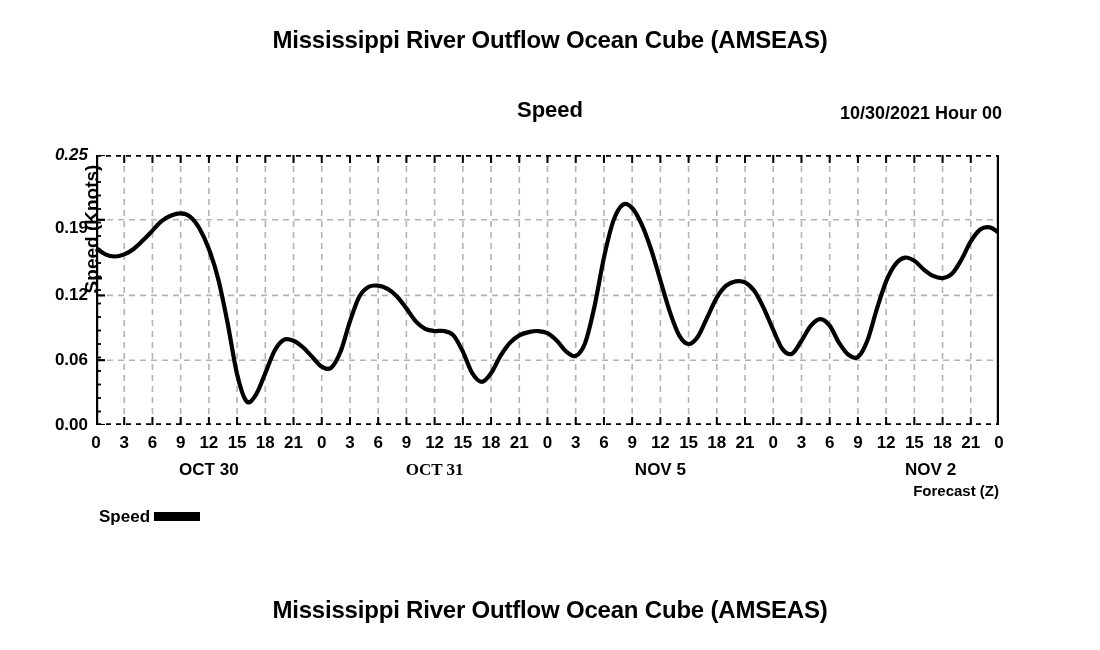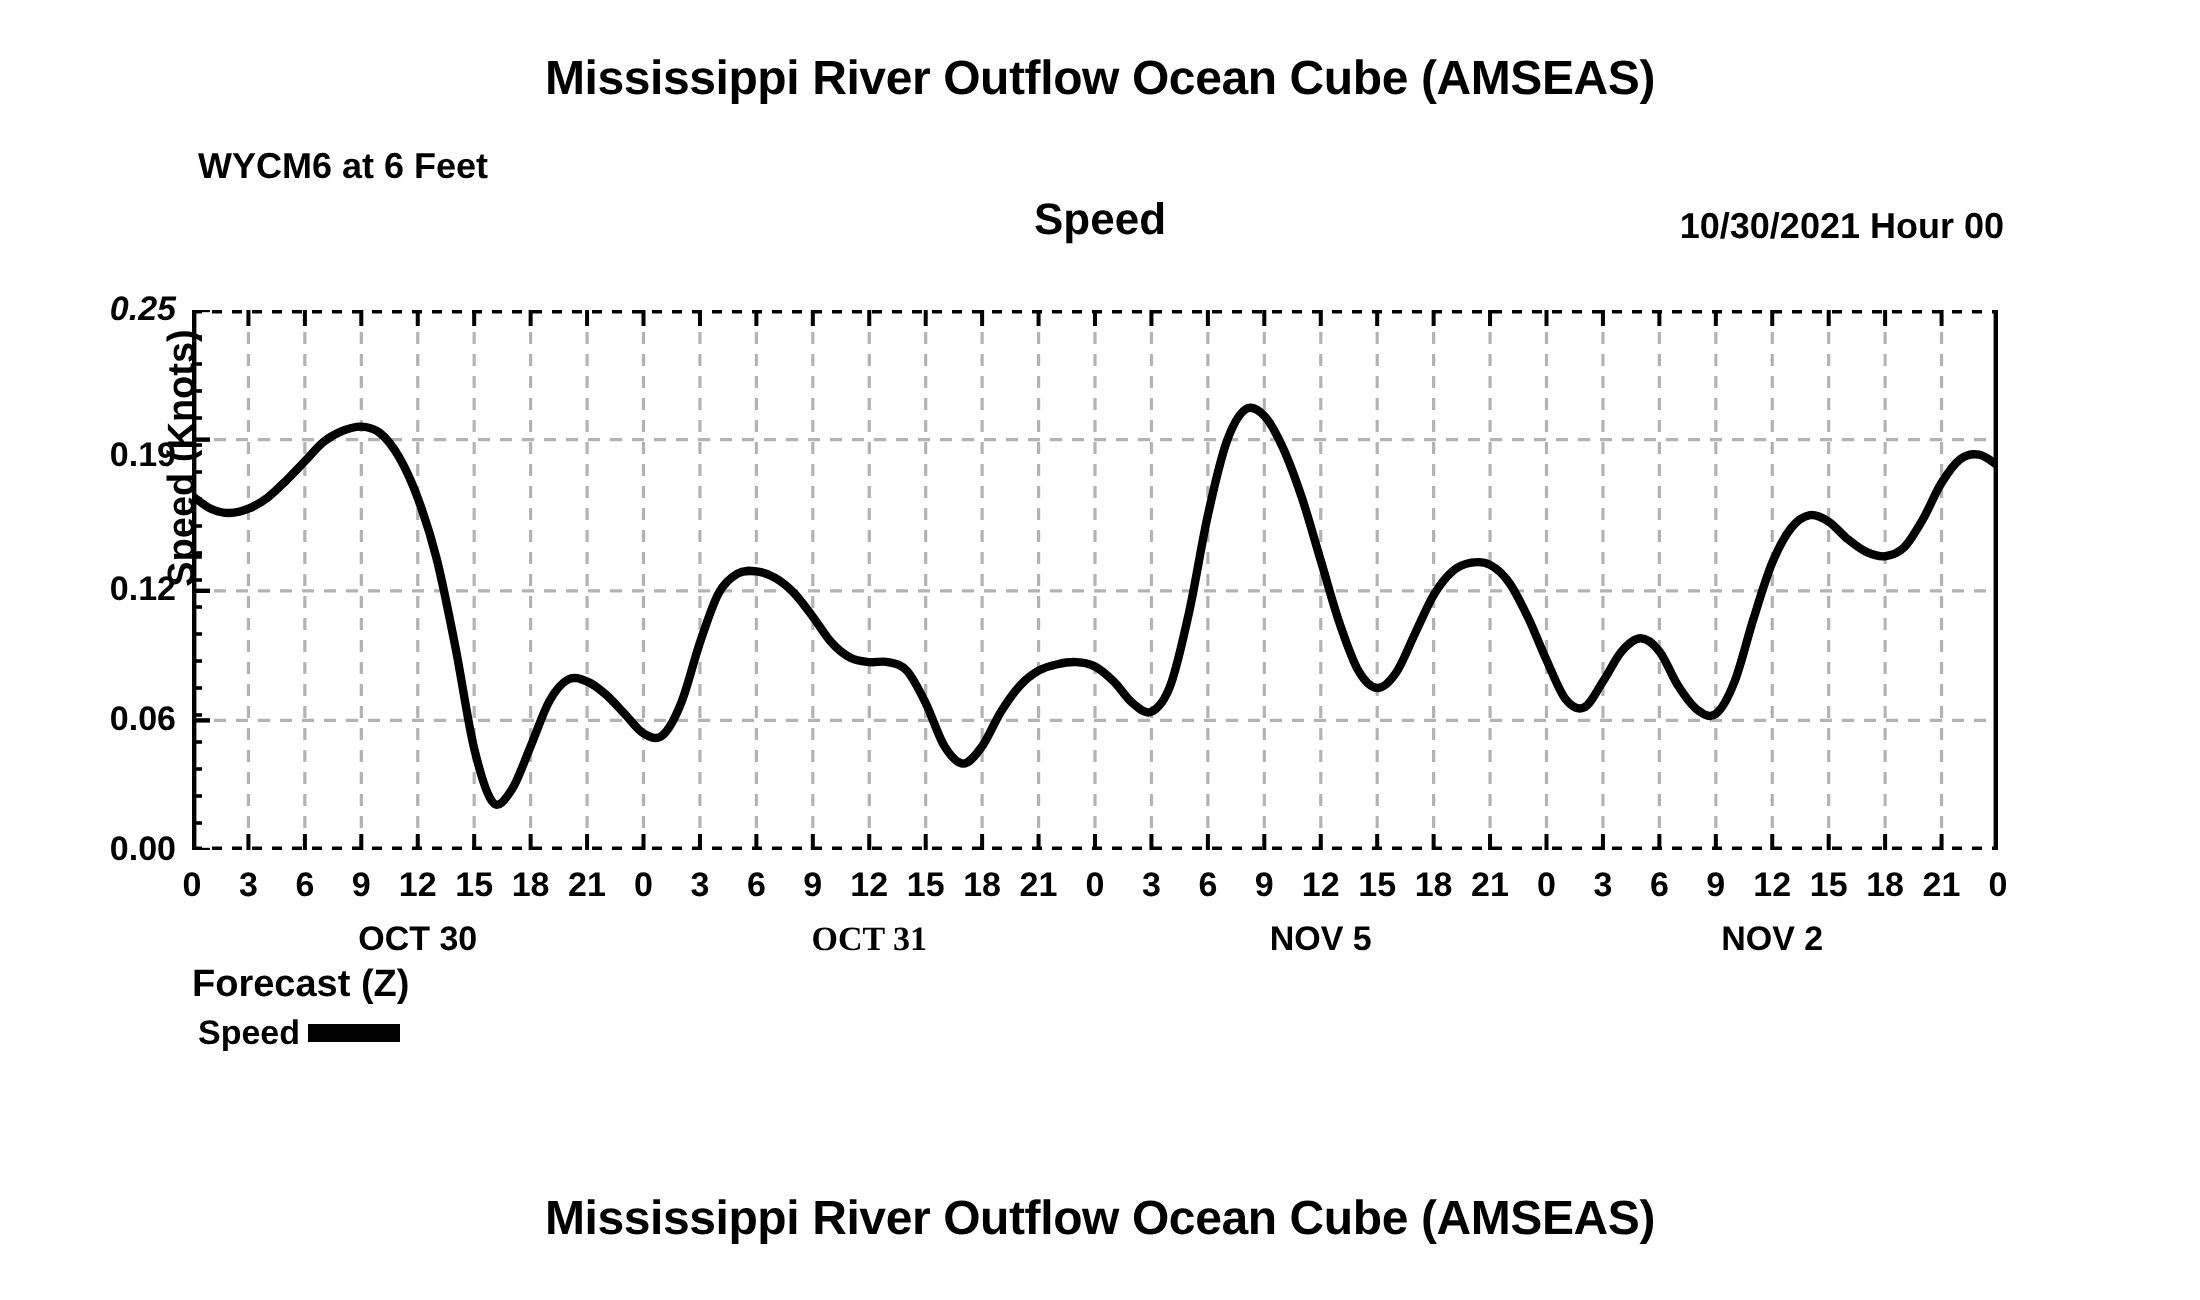--- a/index.html
+++ b/index.html
@@ -195,7 +195,6 @@
 
   <div id="main-title">Mississippi River Outflow Ocean Cube (AMSEAS)</div>
 
-  <div id="station-line">WYCM6 at 6 Feet</div>
   <div id="subtitle">Speed</div>
   <div id="run-time">10/30/2021 Hour 00</div>
 

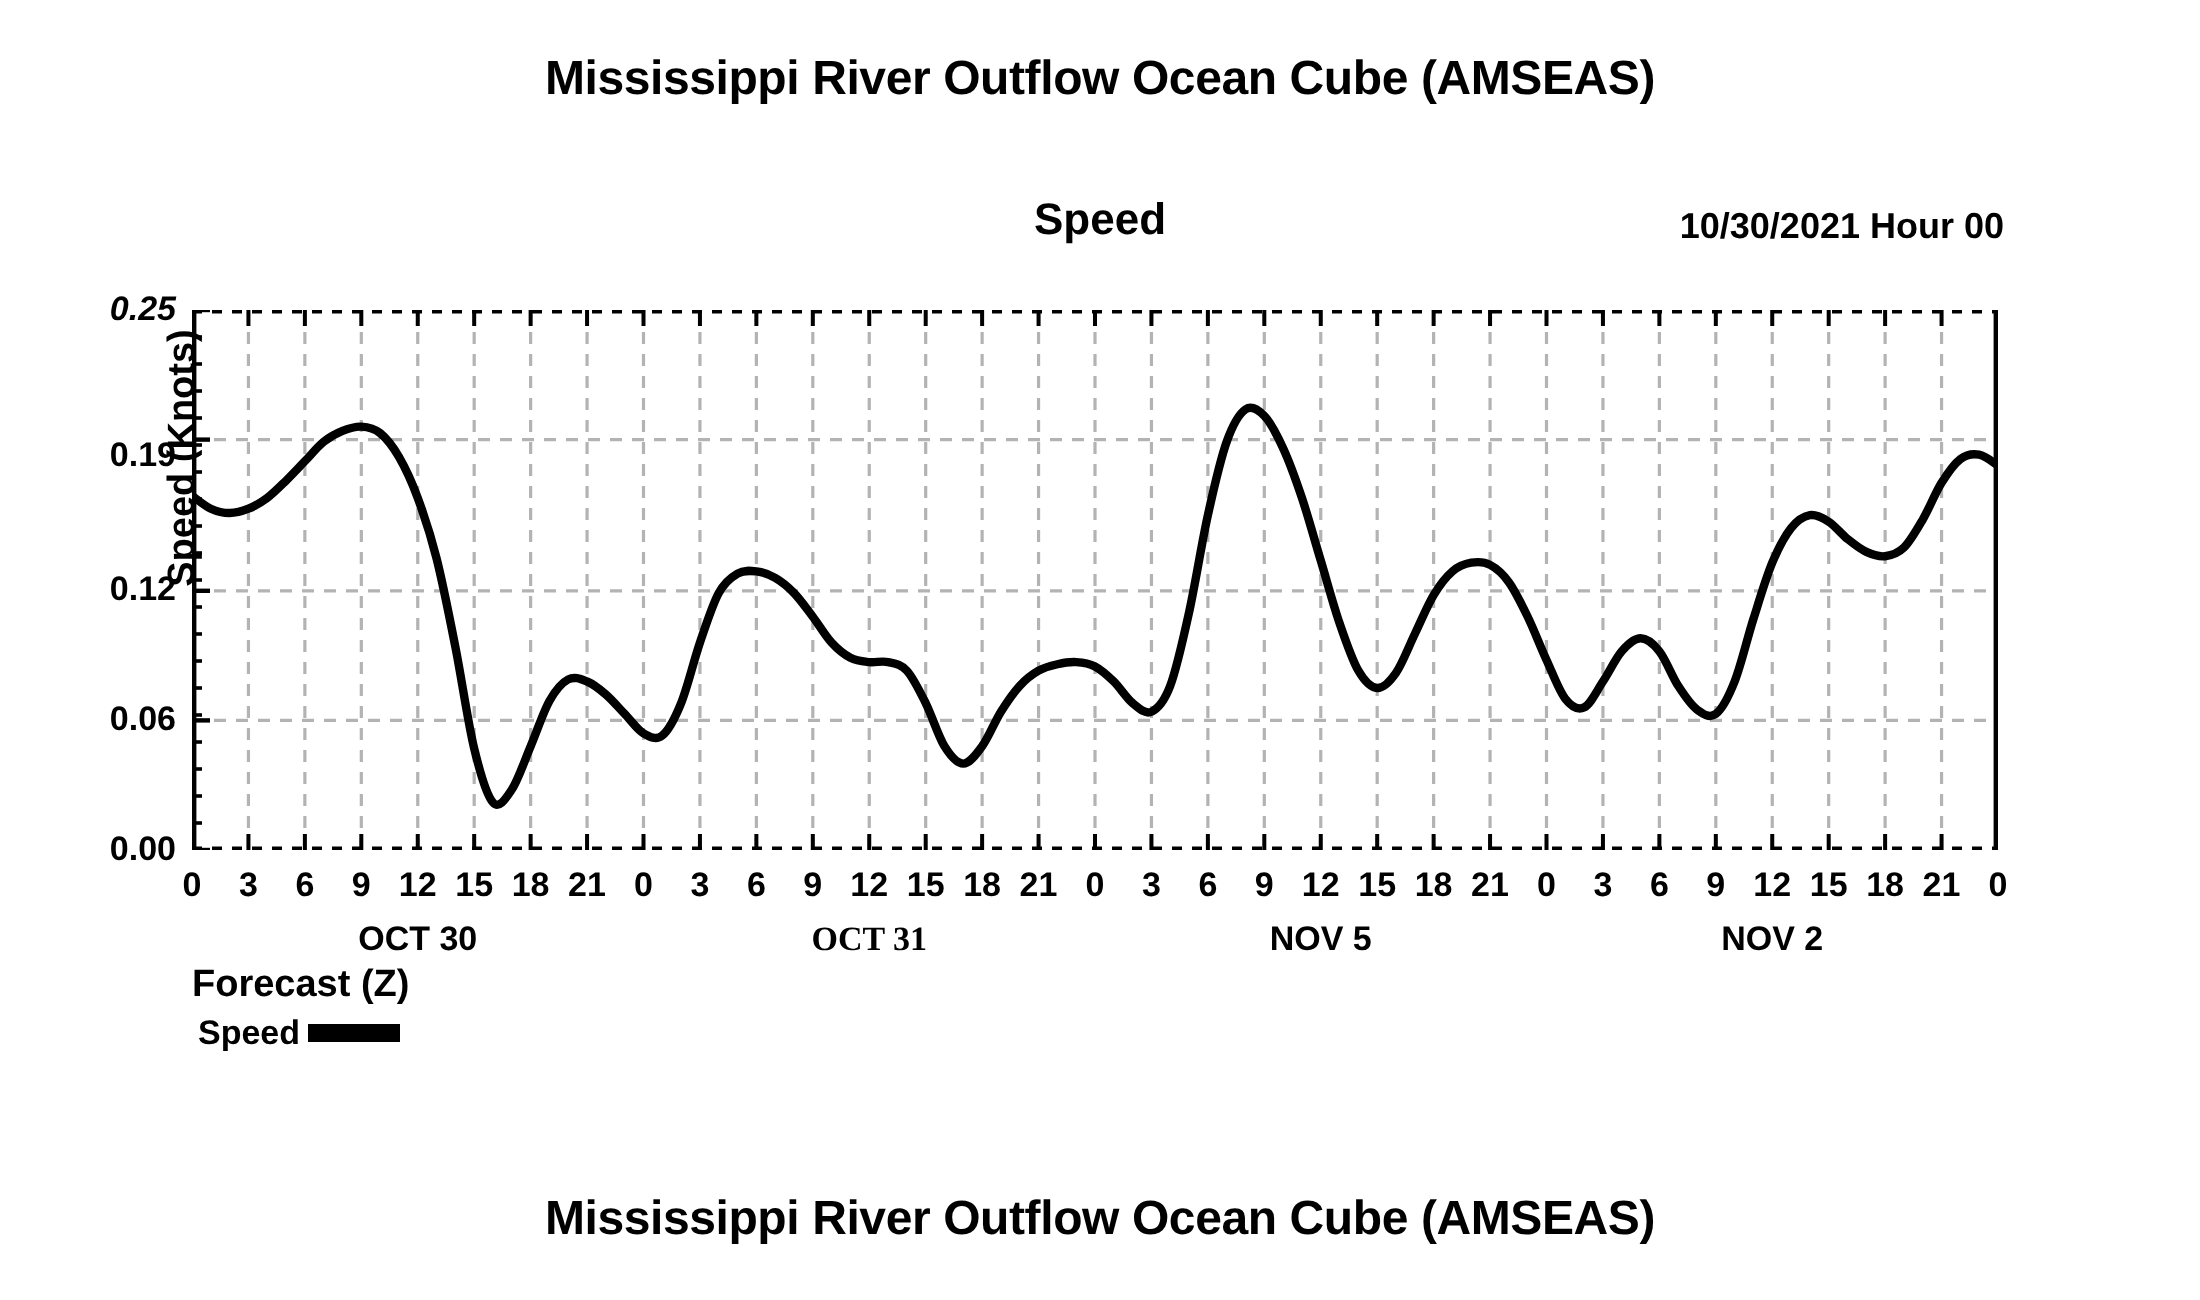--- a/index.html
+++ b/index.html
@@ -392,7 +392,7 @@
       <div class="xday-label" style="left: 112.875px;">OCT 30</div>
       <div class="xday-label" style="left: 338.625px; font-family: Liberation Serif, serif;">OCT 31</div>
       <div class="xday-label" style="left: 564.375px;">NOV 5</div>
-      <div class="xday-label" style="left: 790.125px;">NOV 2</div>
+      <div class="xday-label" style="left: 790.125px; text-align: right;">NOV 2</div>
     </div>
   <div id="x-axis-title">Forecast (Z)</div>
 

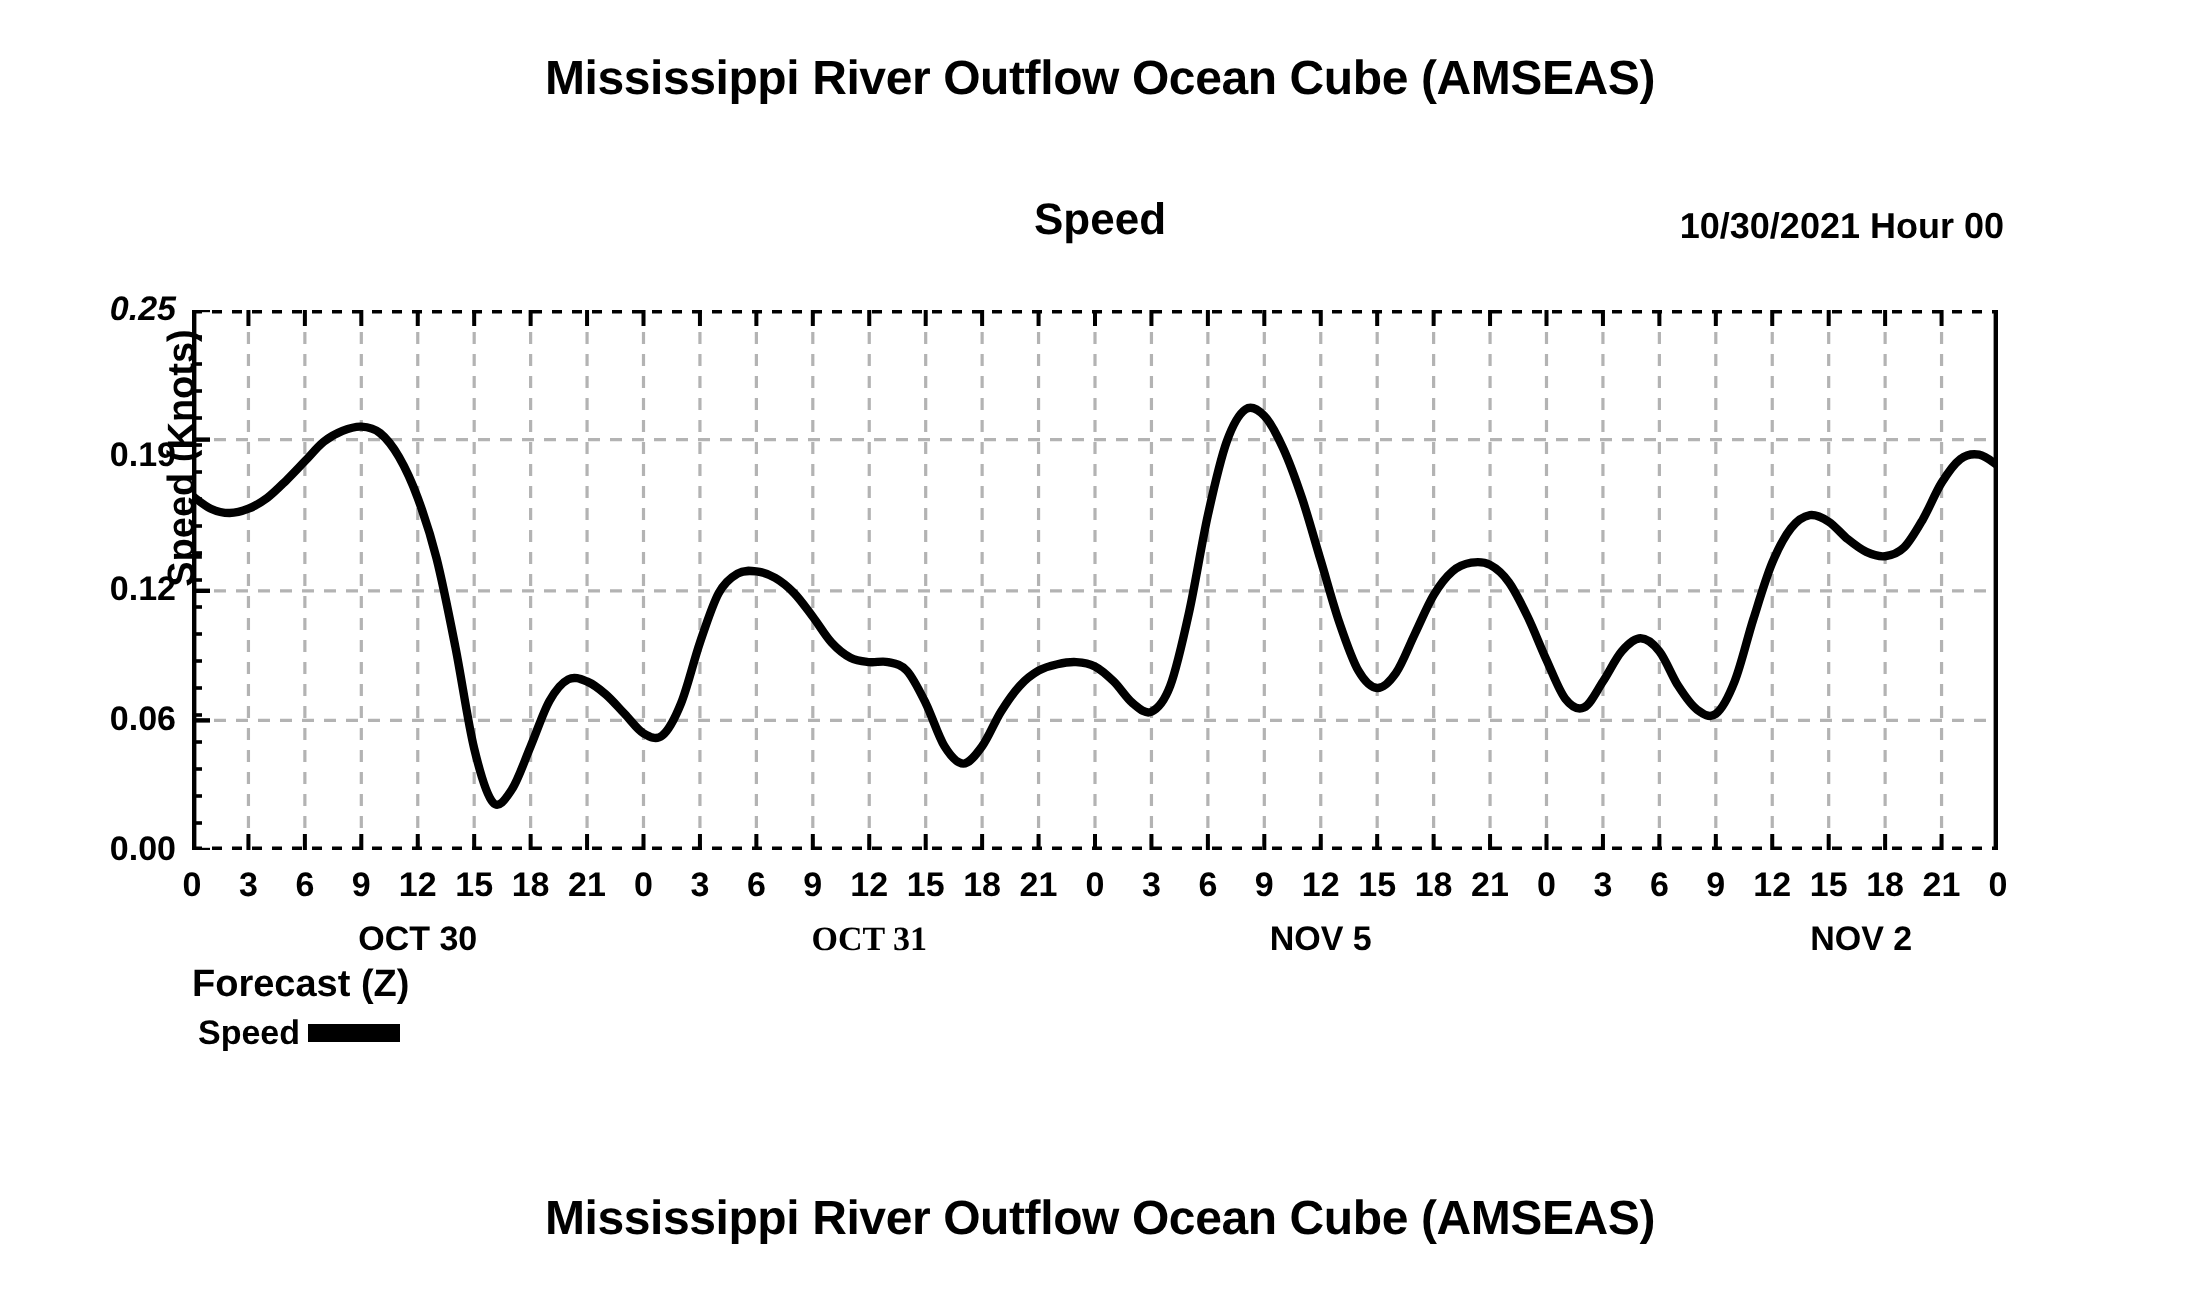--- a/index.html
+++ b/index.html
@@ -163,8 +163,8 @@
     left: 96px;
     top: 482px;
     width: 903px;
-    text-align: left;
-    font-size: 19px;
+    text-align: right;
+    font-size: 15px;
     font-weight: bold;
   }
 

